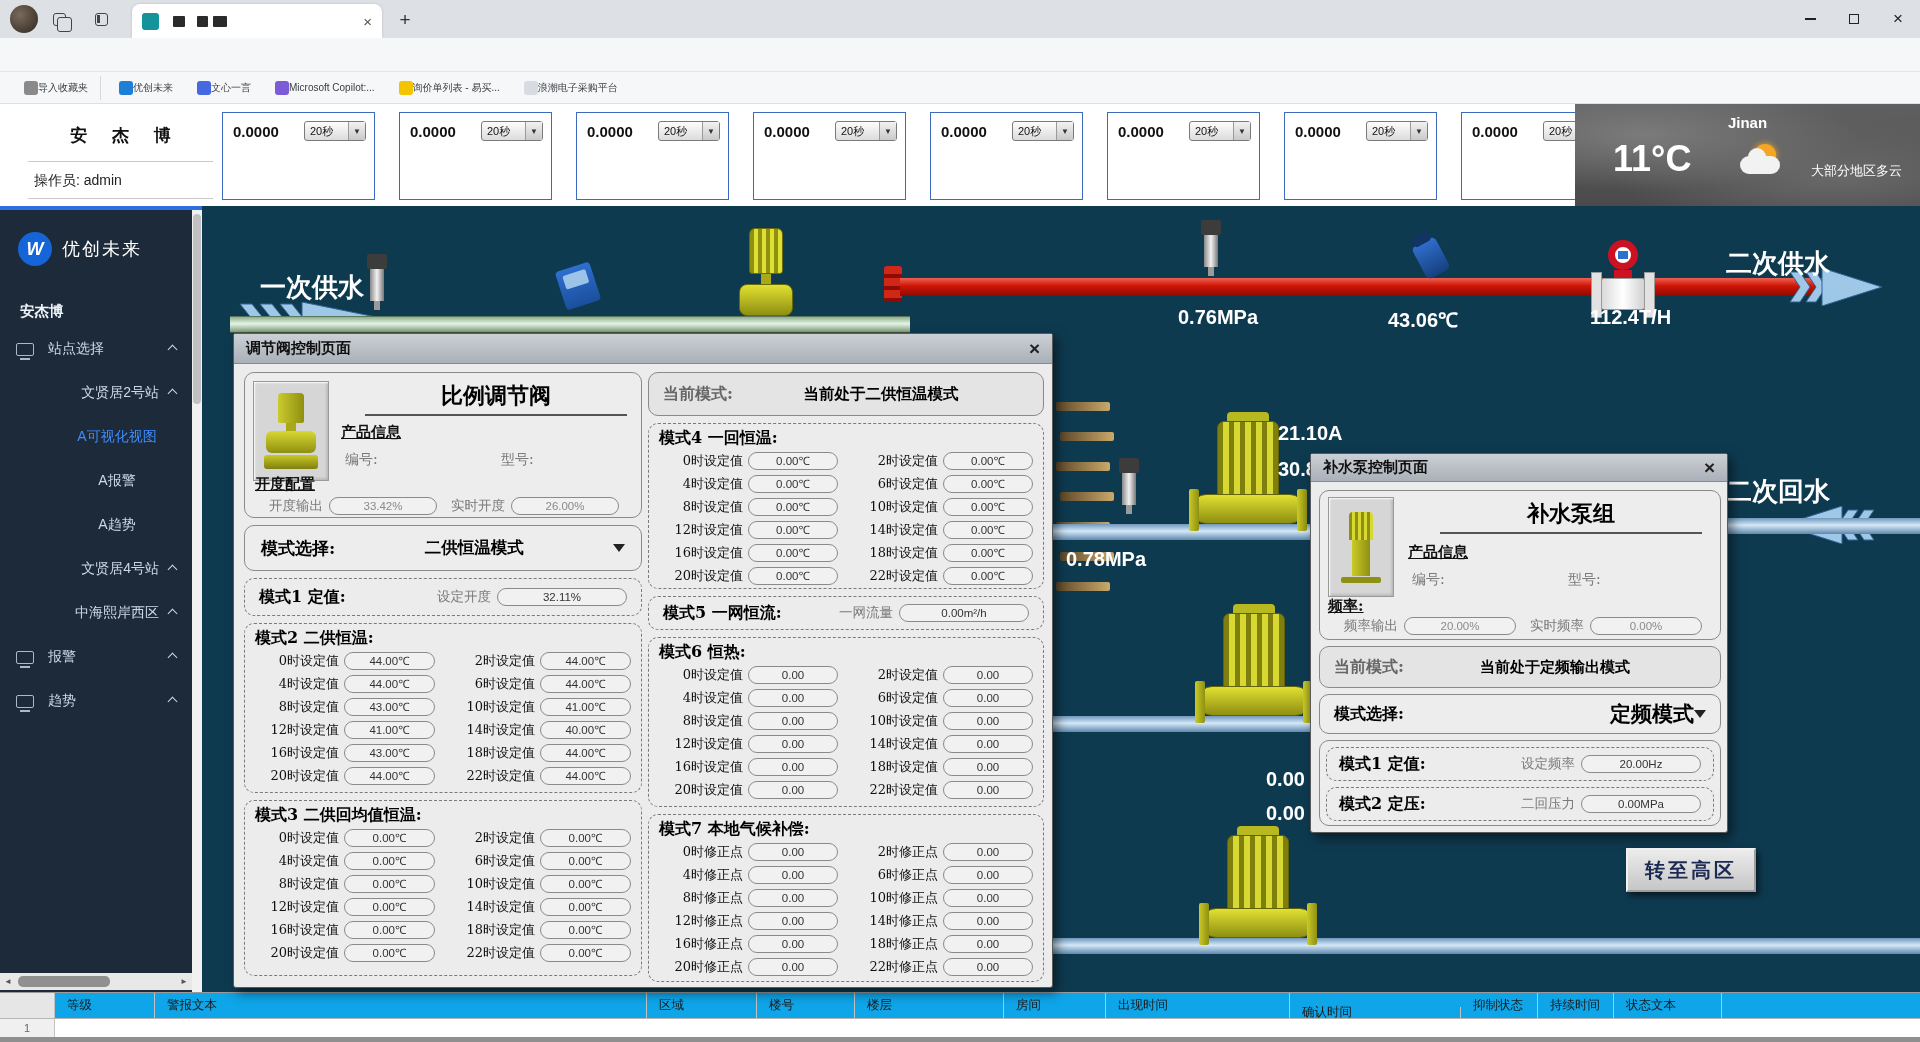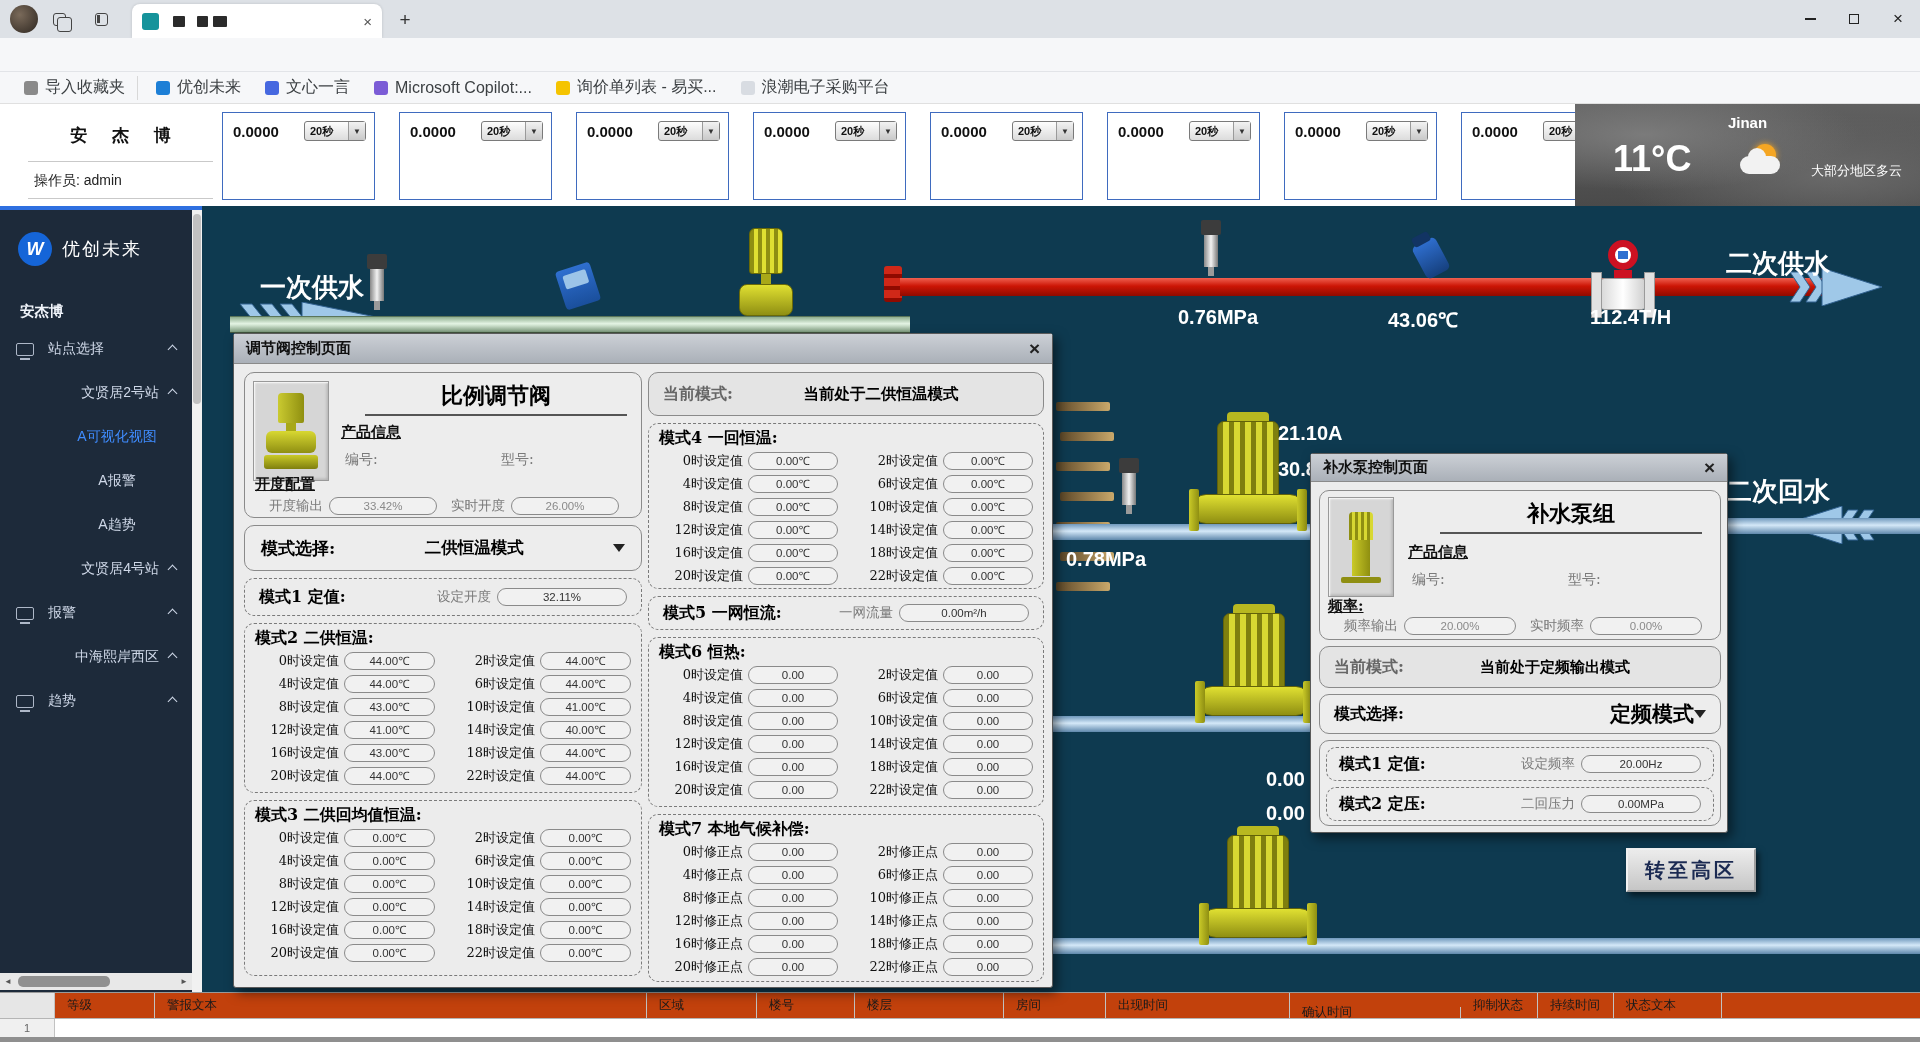--- a/index.html
+++ b/index.html
@@ -42,7 +42,7 @@
   #profile .badge { position:absolute; right:-4px; bottom:-3px; width:15px; height:15px; border-radius:50%; background:#e8710a; color:#fff; font-size:10px; font-weight:bold; display:flex; align-items:center; justify-content:center; border:1.5px solid #f6f7f9; }
 
   #bookmarks { left:0; top:72px; width:1920px; height:32px; background:#f6f7f9; border-bottom:1px solid #e0e0e0; display:flex; align-items:center; padding-left:12px; }
-  .bm { display:flex; align-items:center; gap:7px; padding:0 12px; height:24px; border-radius:4px; cursor:pointer; font-size:16px; color:#3c4043; white-space:nowrap; }
+  .bm { display:flex; align-items:center; padding:0 12px; height:24px; border-radius:4px; cursor:pointer; font-size:10px; color:#3c4043; white-space:nowrap; }
   .bm:nth-of-type(1) { border-right:1px solid #d8d8d8; border-radius:0; margin-right:6px; }
   .bm .fav { width:14px; height:14px; border-radius:3px; background:#9aa0a6; }
 

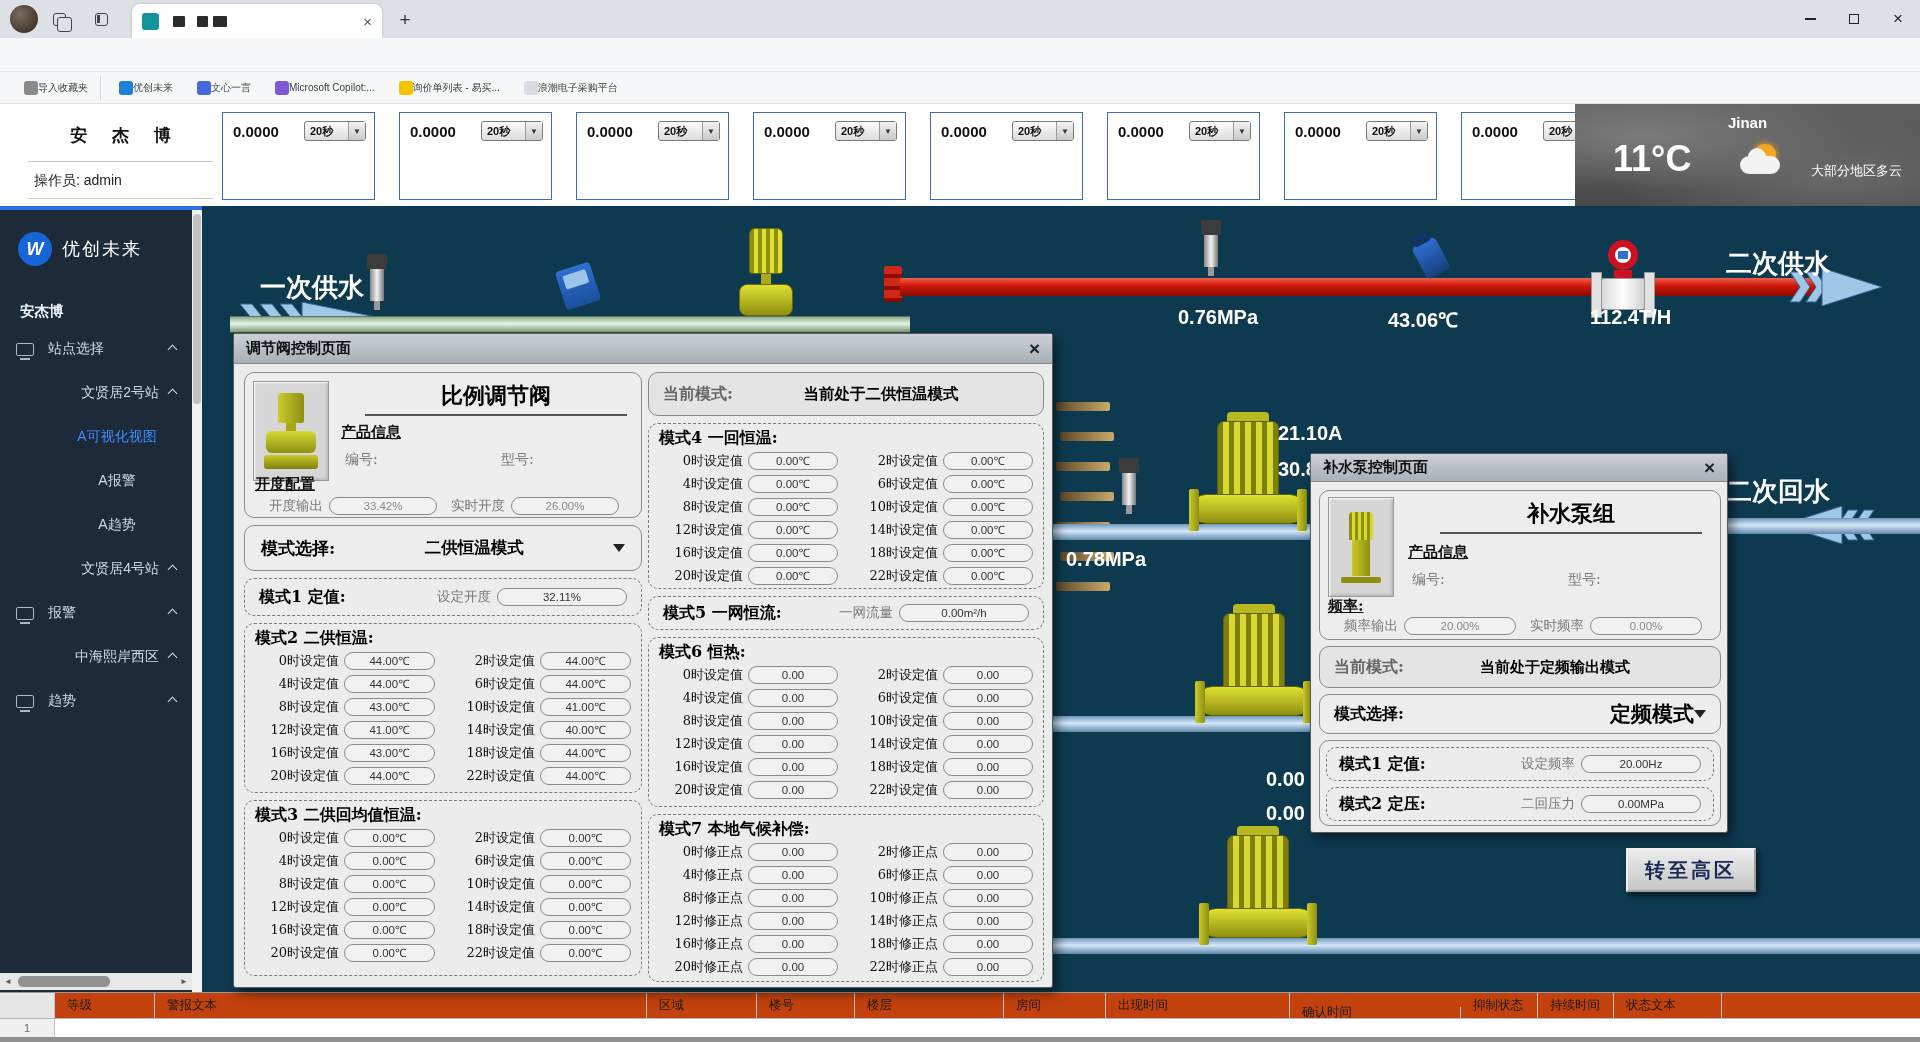--- a/index.html
+++ b/index.html
@@ -54,7 +54,7 @@
   #samples { left:214px; top:112px; display:flex; gap:16px; }
   .sample { width:153px; height:88px; border:1px solid #3f6bbf; background:#fff; position:relative;margin-left:8px; }
   .sample .val { position:absolute; left:10px; top:10px; font-size:15px; font-weight:bold; color:#111; }
-  .sample .combo { position:absolute; right:8px; top:8px; width:62px; height:20px; border:1px solid #7a7a7a; border-radius:3px; background:linear-gradient(#fdfdfd,#dcdcdc); display:flex; align-items:center; cursor:pointer;font-weight:bold; }
+  .sample .combo { position:absolute; right:8px; top:8px; width:62px; height:20px; border:1px solid #7a7a7a; border-radius:3px; background:linear-gradient(#fdfdfd,#dcdcdc); display:flex; align-items:center; cursor:pointer; }
   .sample .combo .cv { flex:1; font-size:11px; color:#111; padding-left:5px; }
   .sample .combo .cb { width:17px; height:100%; border-left:1px solid #9a9a9a; background:linear-gradient(#f2f2f2,#c9c9c9); display:flex; align-items:center; justify-content:center; font-size:8px; color:#333; }
   #weather { left:1575px; top:104px; width:345px; height:102px; color:#fff; overflow:hidden;

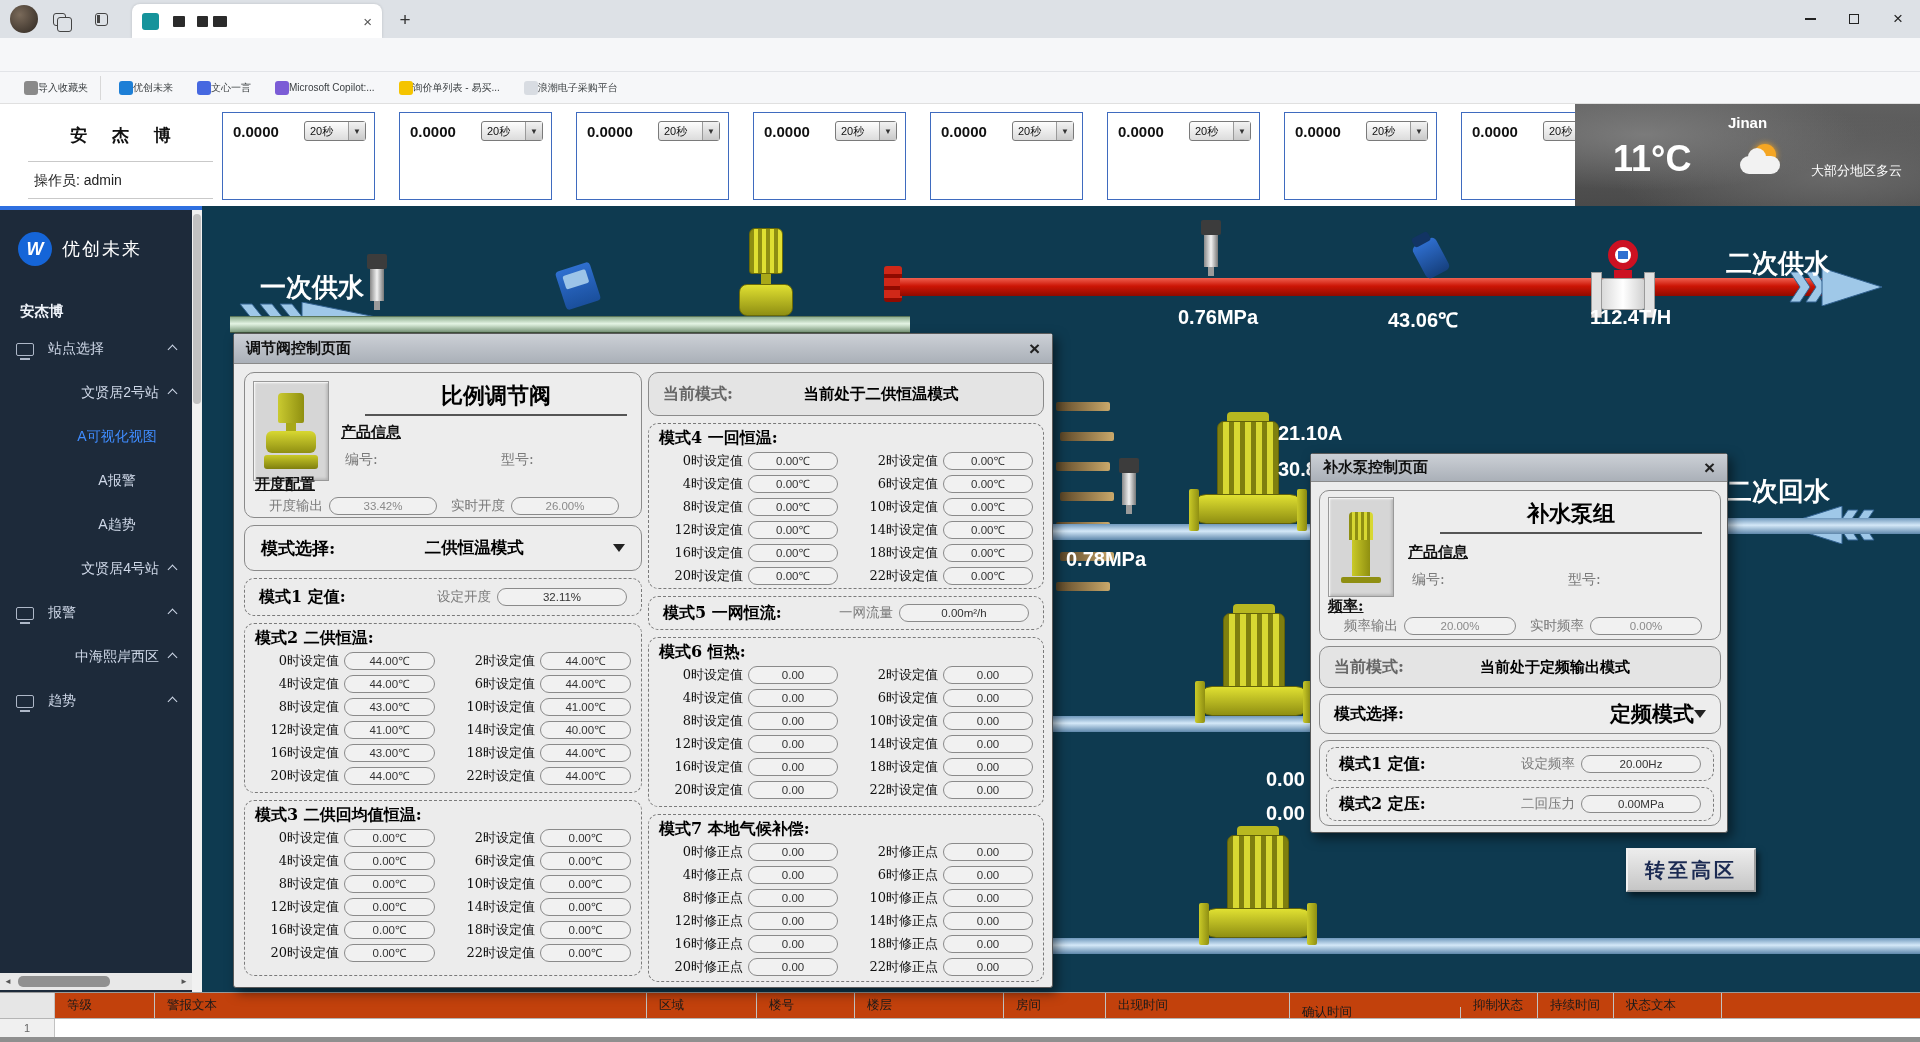--- a/index.html
+++ b/index.html
@@ -393,15 +393,15 @@
         <span class="chev"></span>
       </div>
 
+      <div class="nav-item lv2">
+
+        <span class="nav-label">中海熙岸西区</span>
+        <span class="chev"></span>
+      </div>
+
       <div class="nav-item lv1">
         <span class="mon-icon"></span>
         <span class="nav-label">报警</span>
-        <span class="chev"></span>
-      </div>
-
-      <div class="nav-item lv2">
-
-        <span class="nav-label">中海熙岸西区</span>
         <span class="chev"></span>
       </div>
 

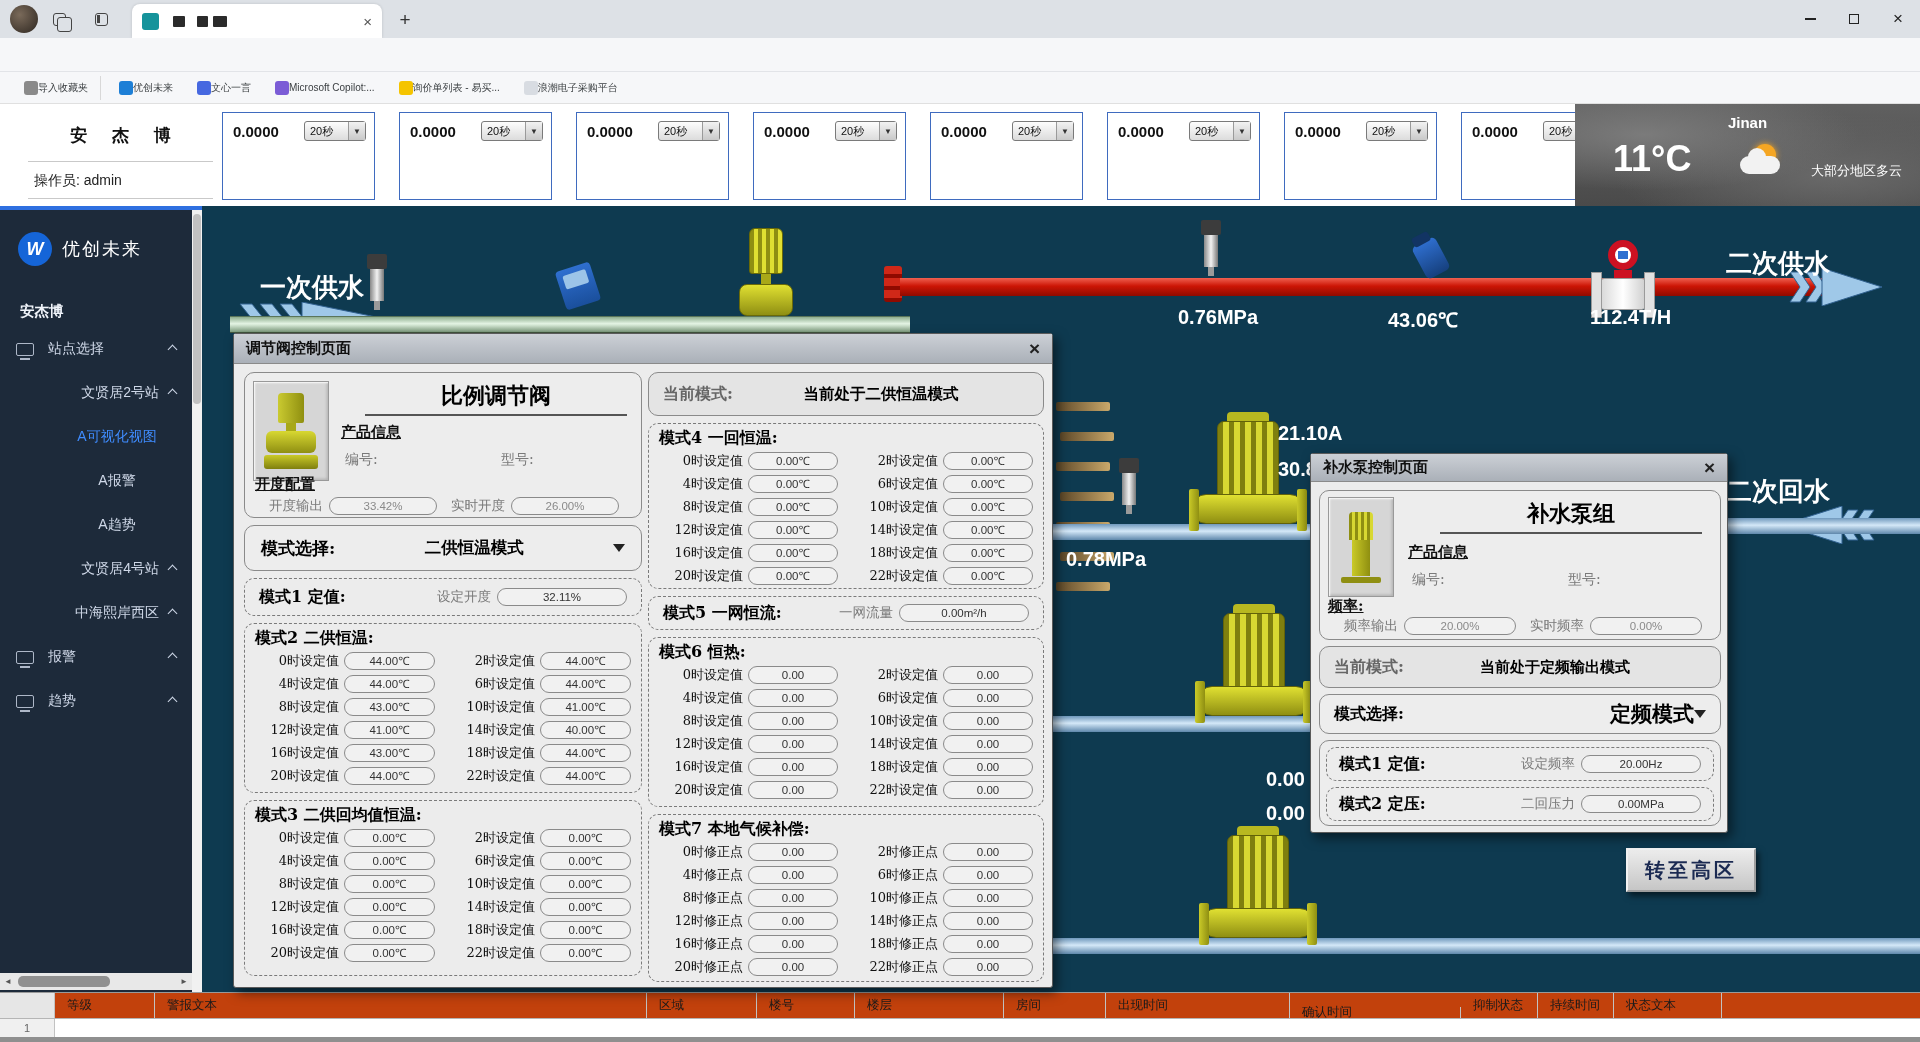--- a/index.html
+++ b/index.html
@@ -155,7 +155,7 @@
 
   
   #alarmbar { left:0; top:992px; width:1920px; height:50px; background:#fff; border-top:1px solid #9a9a9a; }
-  #alarmhead { display:flex; height:26px; background:#c2410c; border-bottom:1px solid #b5b5b5; }
+  #alarmhead { display:flex; height:26px; background:#0ea5e9; border-bottom:1px solid #b5b5b5; }
   #alarmhead > div { border-right:1px solid #c2c2c2; font-size:12.5px; color:#1a1a1a; display:flex; align-items:center; padding-left:12px; flex:none; cursor:pointer; }
   #alarmhead > div.corner { width:55px; background:#e6e6e6; cursor:default; }
   #alarmhead > div:nth-of-type(2) { width:100px; }

